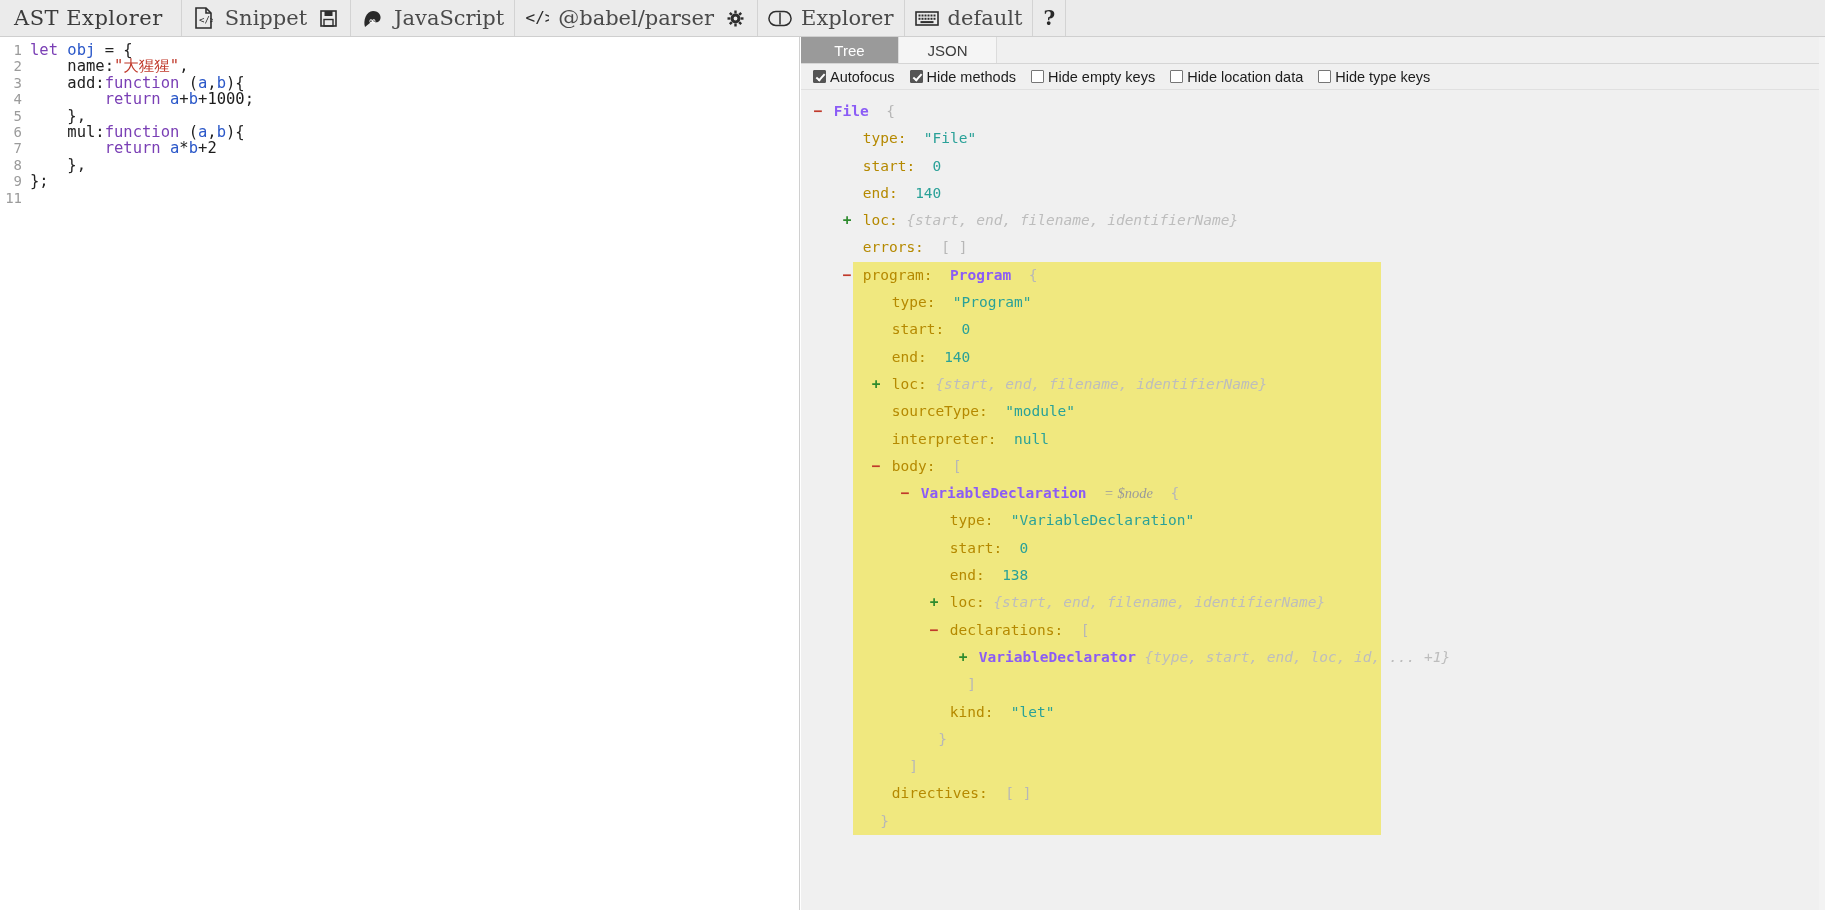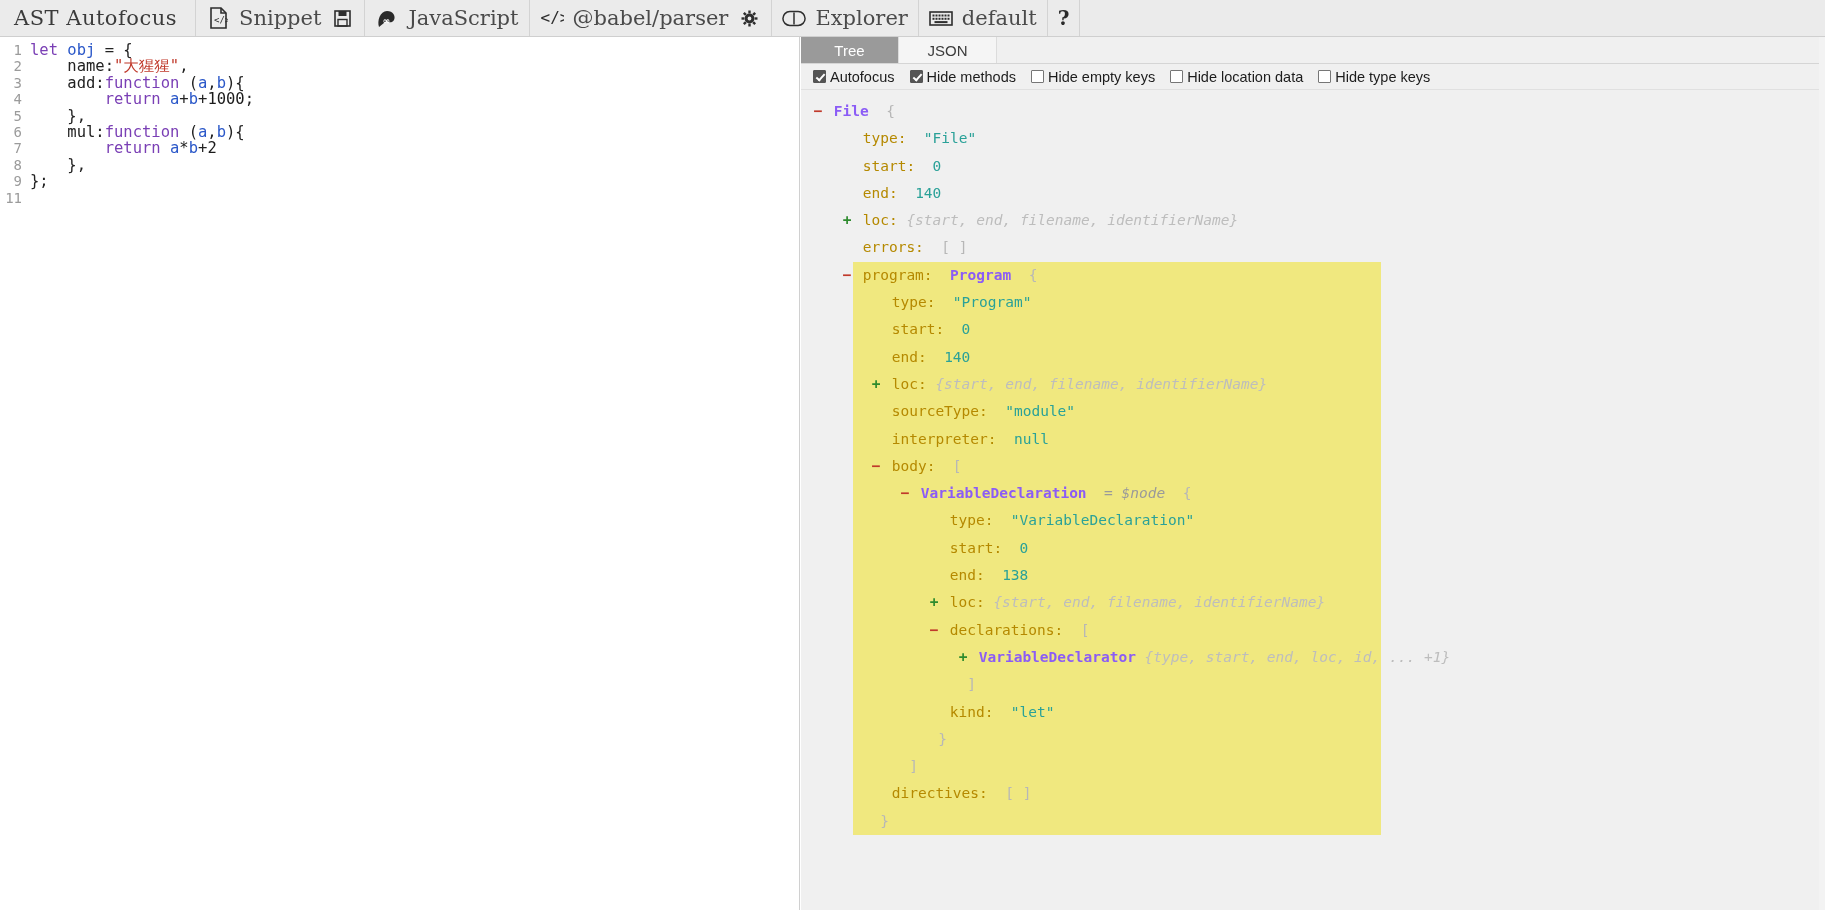--- a/index.html
+++ b/index.html
@@ -240,7 +240,7 @@
 
 <div class="toolbar">
 
-  <div class="brand">AST Autofocus</div>
+  <div class="brand">AST Explorer</div>
 
   <div class="tb-group">
     <span class="tb-ico">

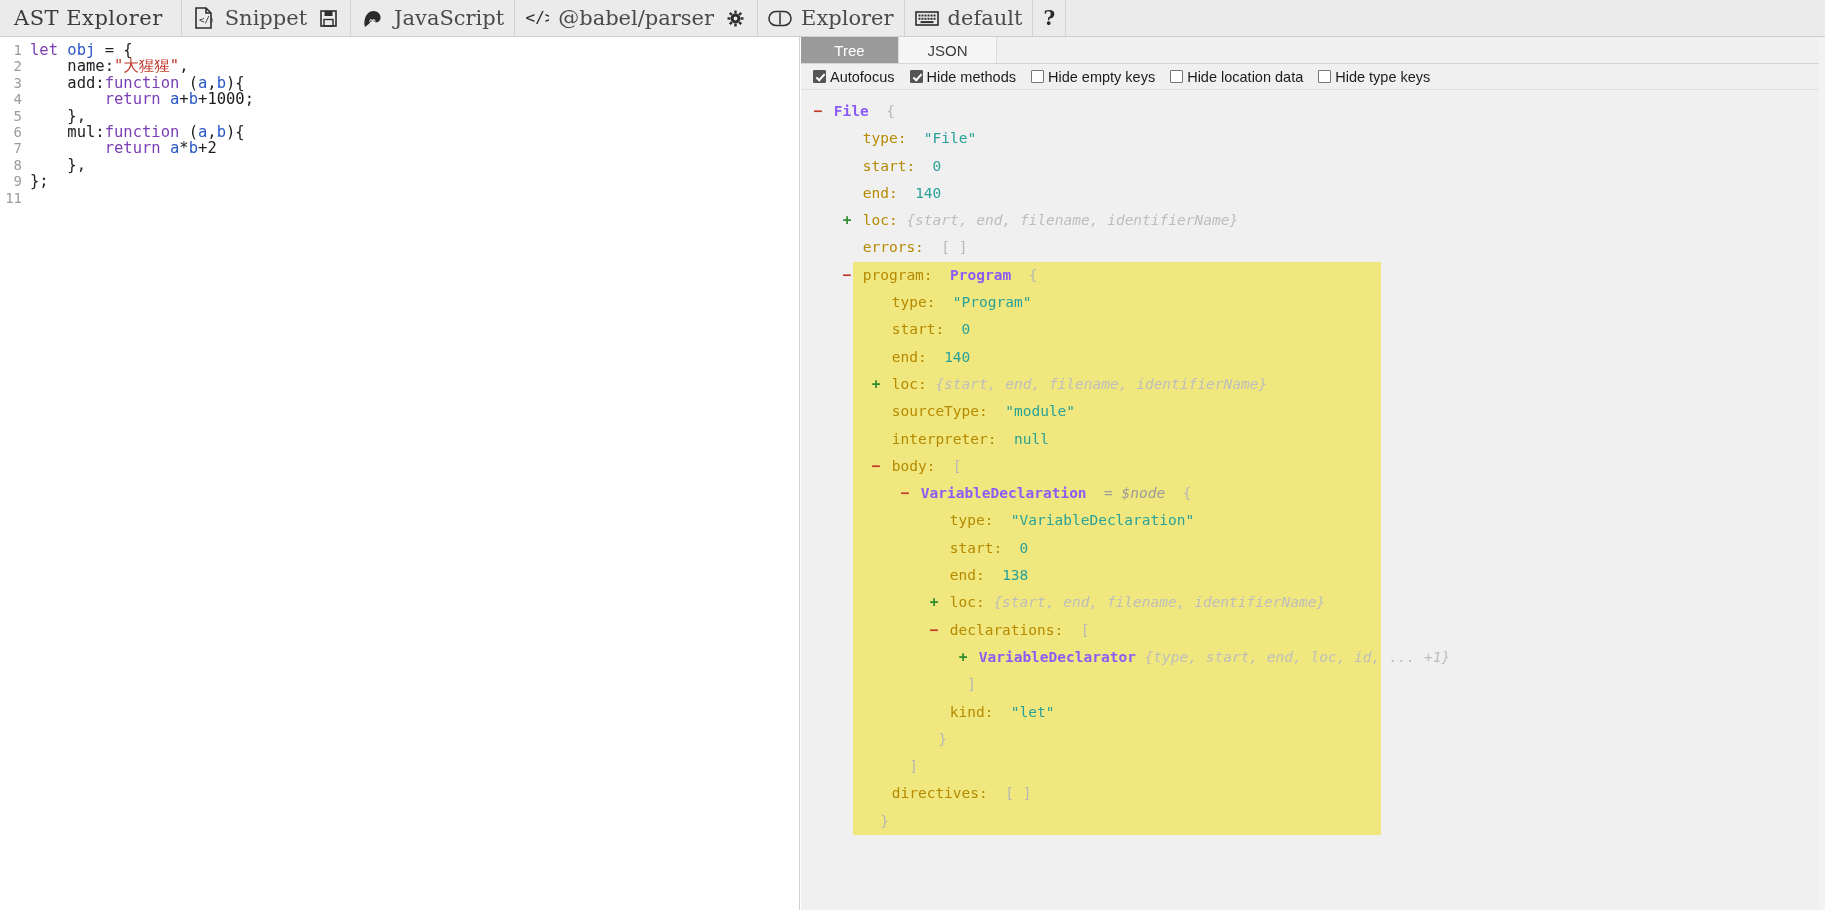--- a/index.html
+++ b/index.html
@@ -200,7 +200,7 @@
   .k-null  { color: #2aa198; }
   .k-punc  { color: #b7b7b7; }
   .k-ghost { color: #bdbdbd; font-style: italic; }
-  .k-annot { color: #9a9a9a; font-style: italic; }
+  .k-annot { color: #9a9a9a; font-style: italic; font-family: Liberation Serif, serif; }
 
   
   .hl-band {

